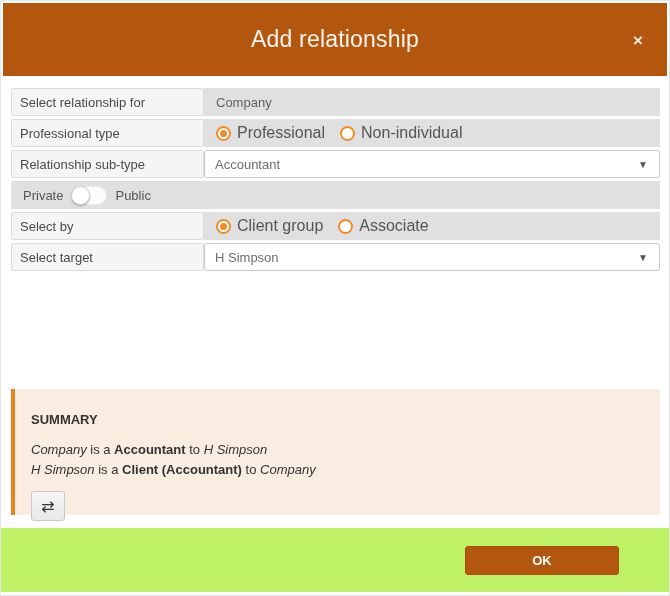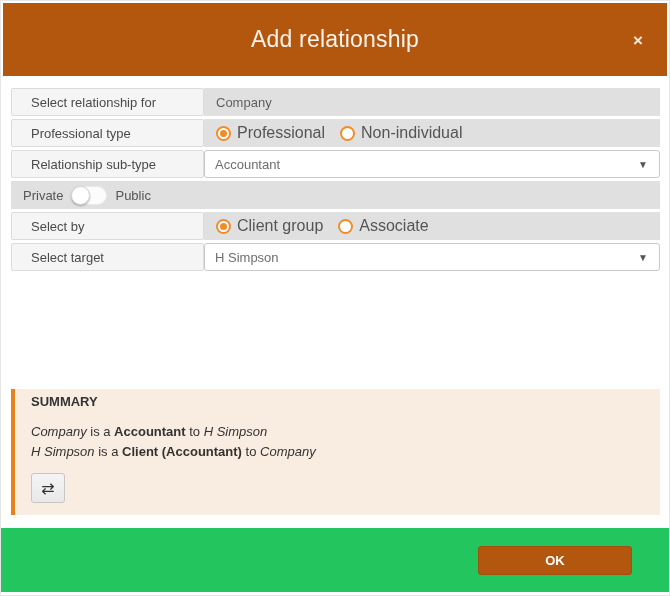--- a/index.html
+++ b/index.html
@@ -27,7 +27,7 @@
   .row-label {
     width:193px; flex:0 0 193px; background:#f5f5f5;
     border:1px solid #dcdcdc; border-radius:2px;
-    display:flex; align-items:center; padding-left:19px;
+    display:flex; align-items:center; padding-left:8px;
     font-size:13px; color:#4a4a4a;
   }
   .row-value {

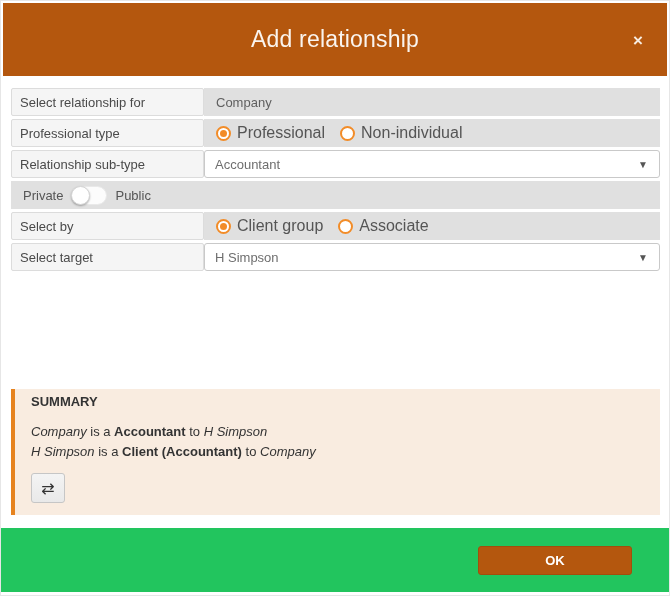--- a/index.html
+++ b/index.html
@@ -70,7 +70,7 @@
   .summary {
     position:absolute; top:388px; left:10px; right:9px; height:126px;
     background:#f9ece0; border-left:4px solid #e6831f;
-    padding:5px 16px 0 16px;
+    padding:23px 16px 0 16px;
   }
   .summary-heading { font-size:13px; font-weight:bold; color:#333; margin-bottom:13px; }
   .summary-line { font-size:13px; color:#333; line-height:20px; }

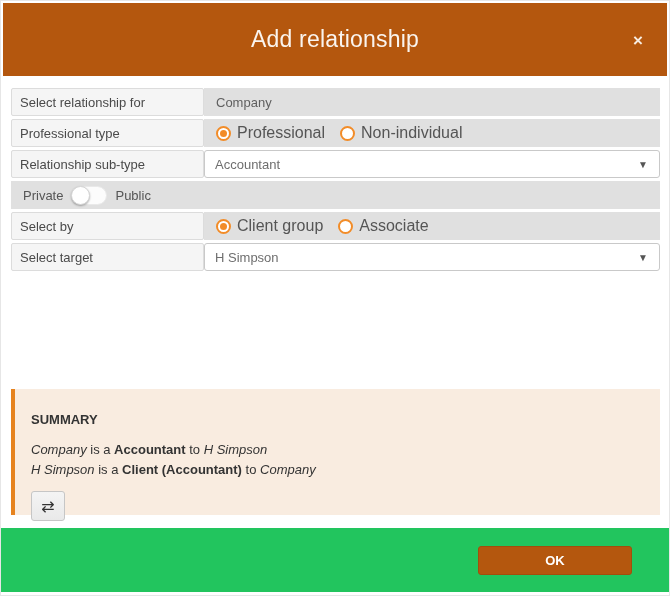--- a/index.html
+++ b/index.html
@@ -85,8 +85,8 @@
   
   .footer {
     position:absolute; top:527px; left:0; right:0; height:64px;
-    background:#22c55e; display:flex; align-items:center;
-    justify-content:flex-end; padding-right:15px;
+    background:#bef264; display:flex; align-items:center;
+    justify-content:flex-end; padding-right:28px;
   }
   .btn { height:29px; border-radius:3px; font-size:13px; cursor:pointer;
          font-family:"Liberation Sans", sans-serif; }

